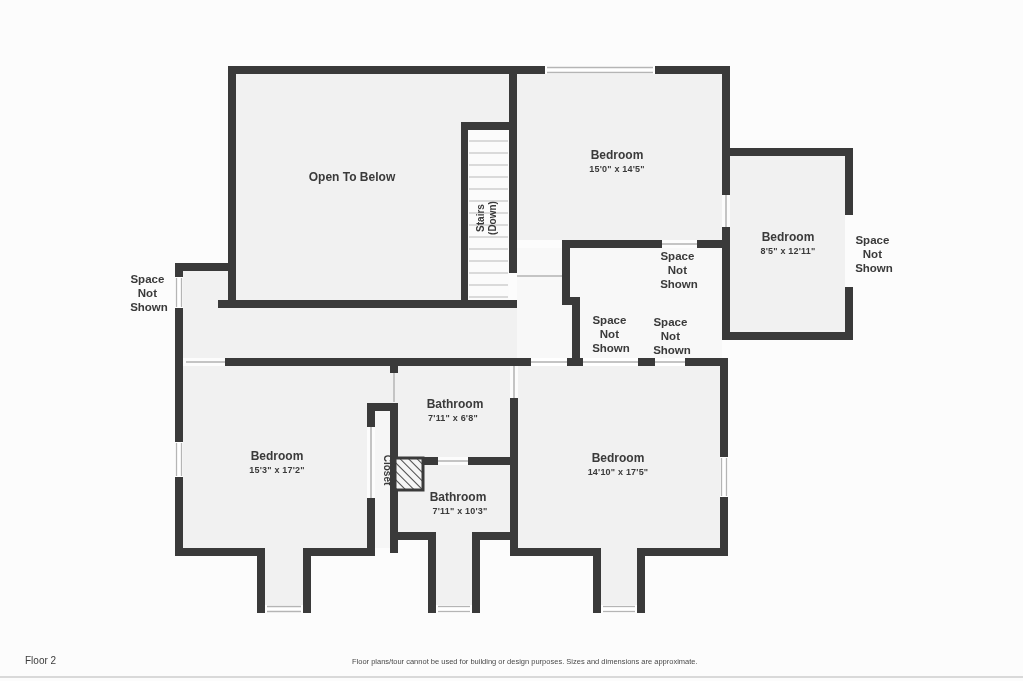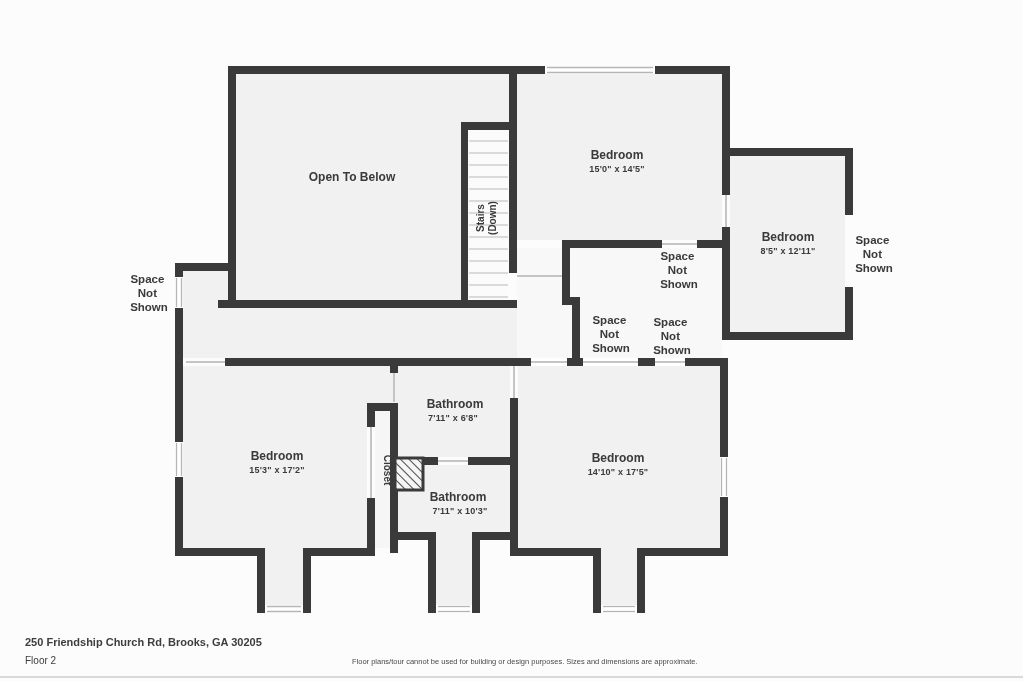--- a/index.html
+++ b/index.html
@@ -266,7 +266,6 @@
   </svg>
 
   
-  <div class="footer-address">250 Friendship Church Rd, Brooks, GA 30205</div>
   <div class="footer-floor">Floor 2</div>
   <div class="footer-disclaimer">Floor plans/tour cannot be used for building or design purposes. Sizes and dimensions are approximate.</div>
   <div class="footer-line"></div>

